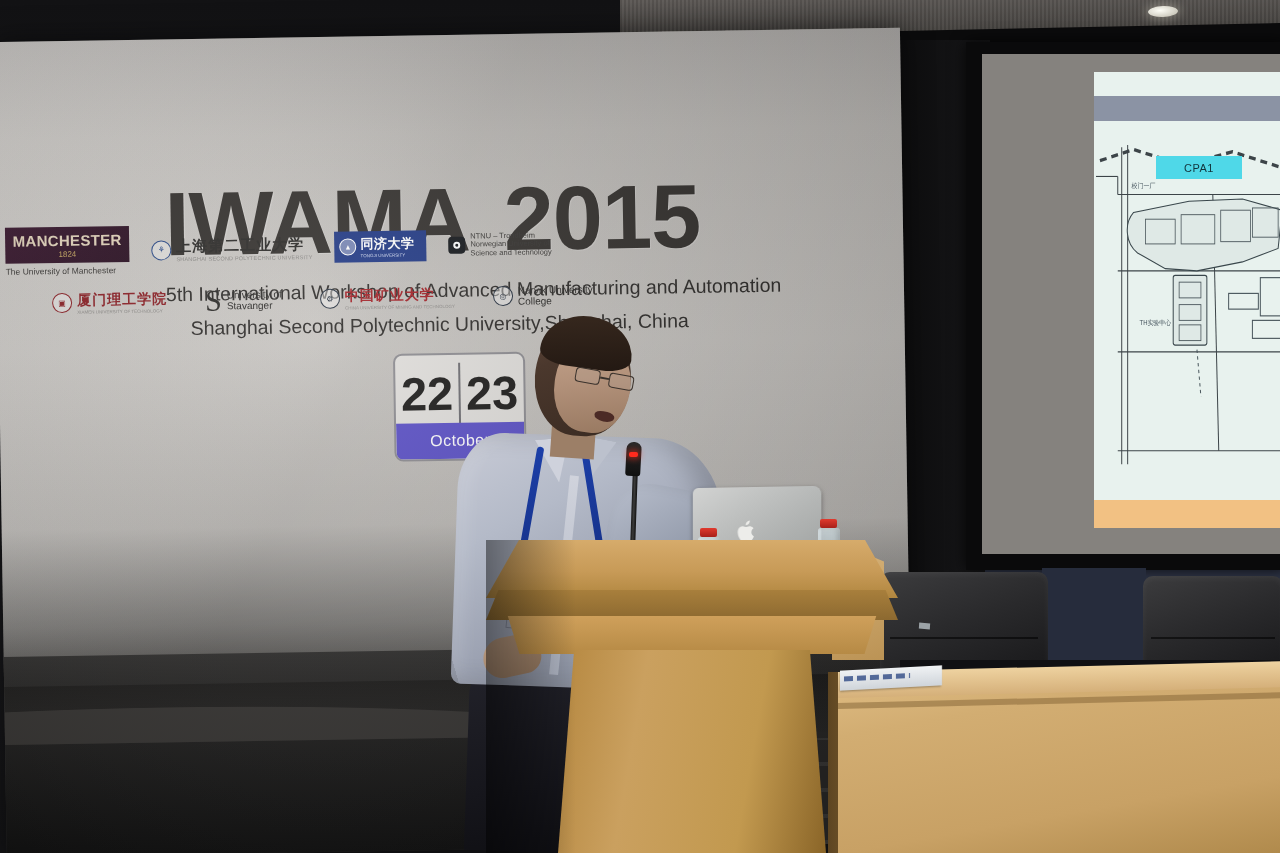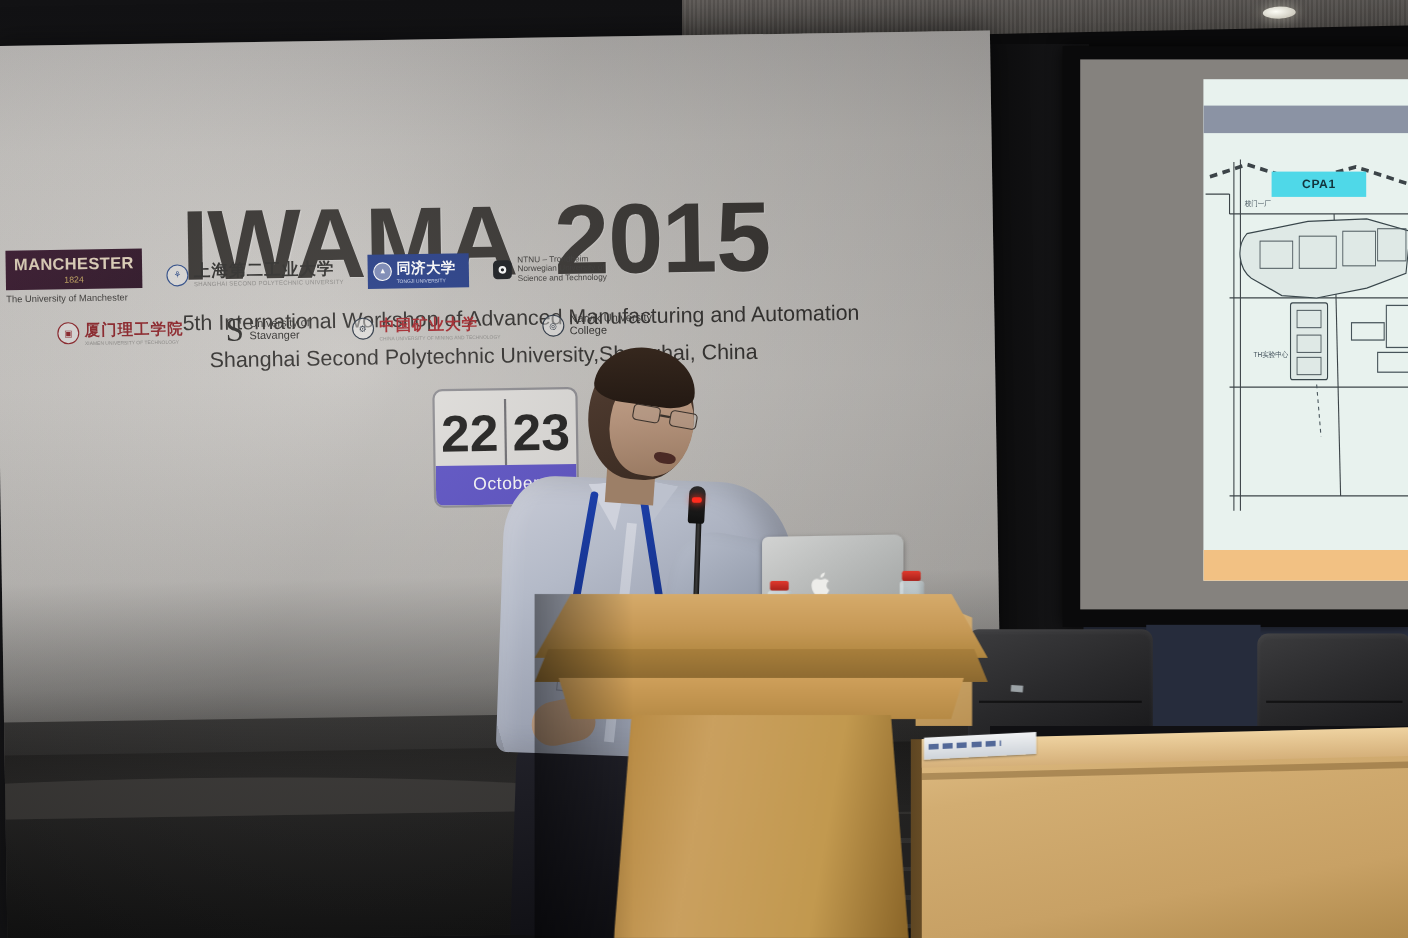--- a/index.html
+++ b/index.html
@@ -70,7 +70,7 @@
   .map-area svg{ width:100%; height:100%; display:block; }
   .cpa-label{
     position:absolute; left:62px; top:84px; width:86px; height:23px;
-    background:#4fd8e8; color:#12343c; font-size:11px; font-weight:bold;
+    background:#4fd8e8; color:#12343c; font-size:11px; font-weight:normal;
     display:flex; align-items:center; justify-content:center;
     letter-spacing:.5px;
   }

